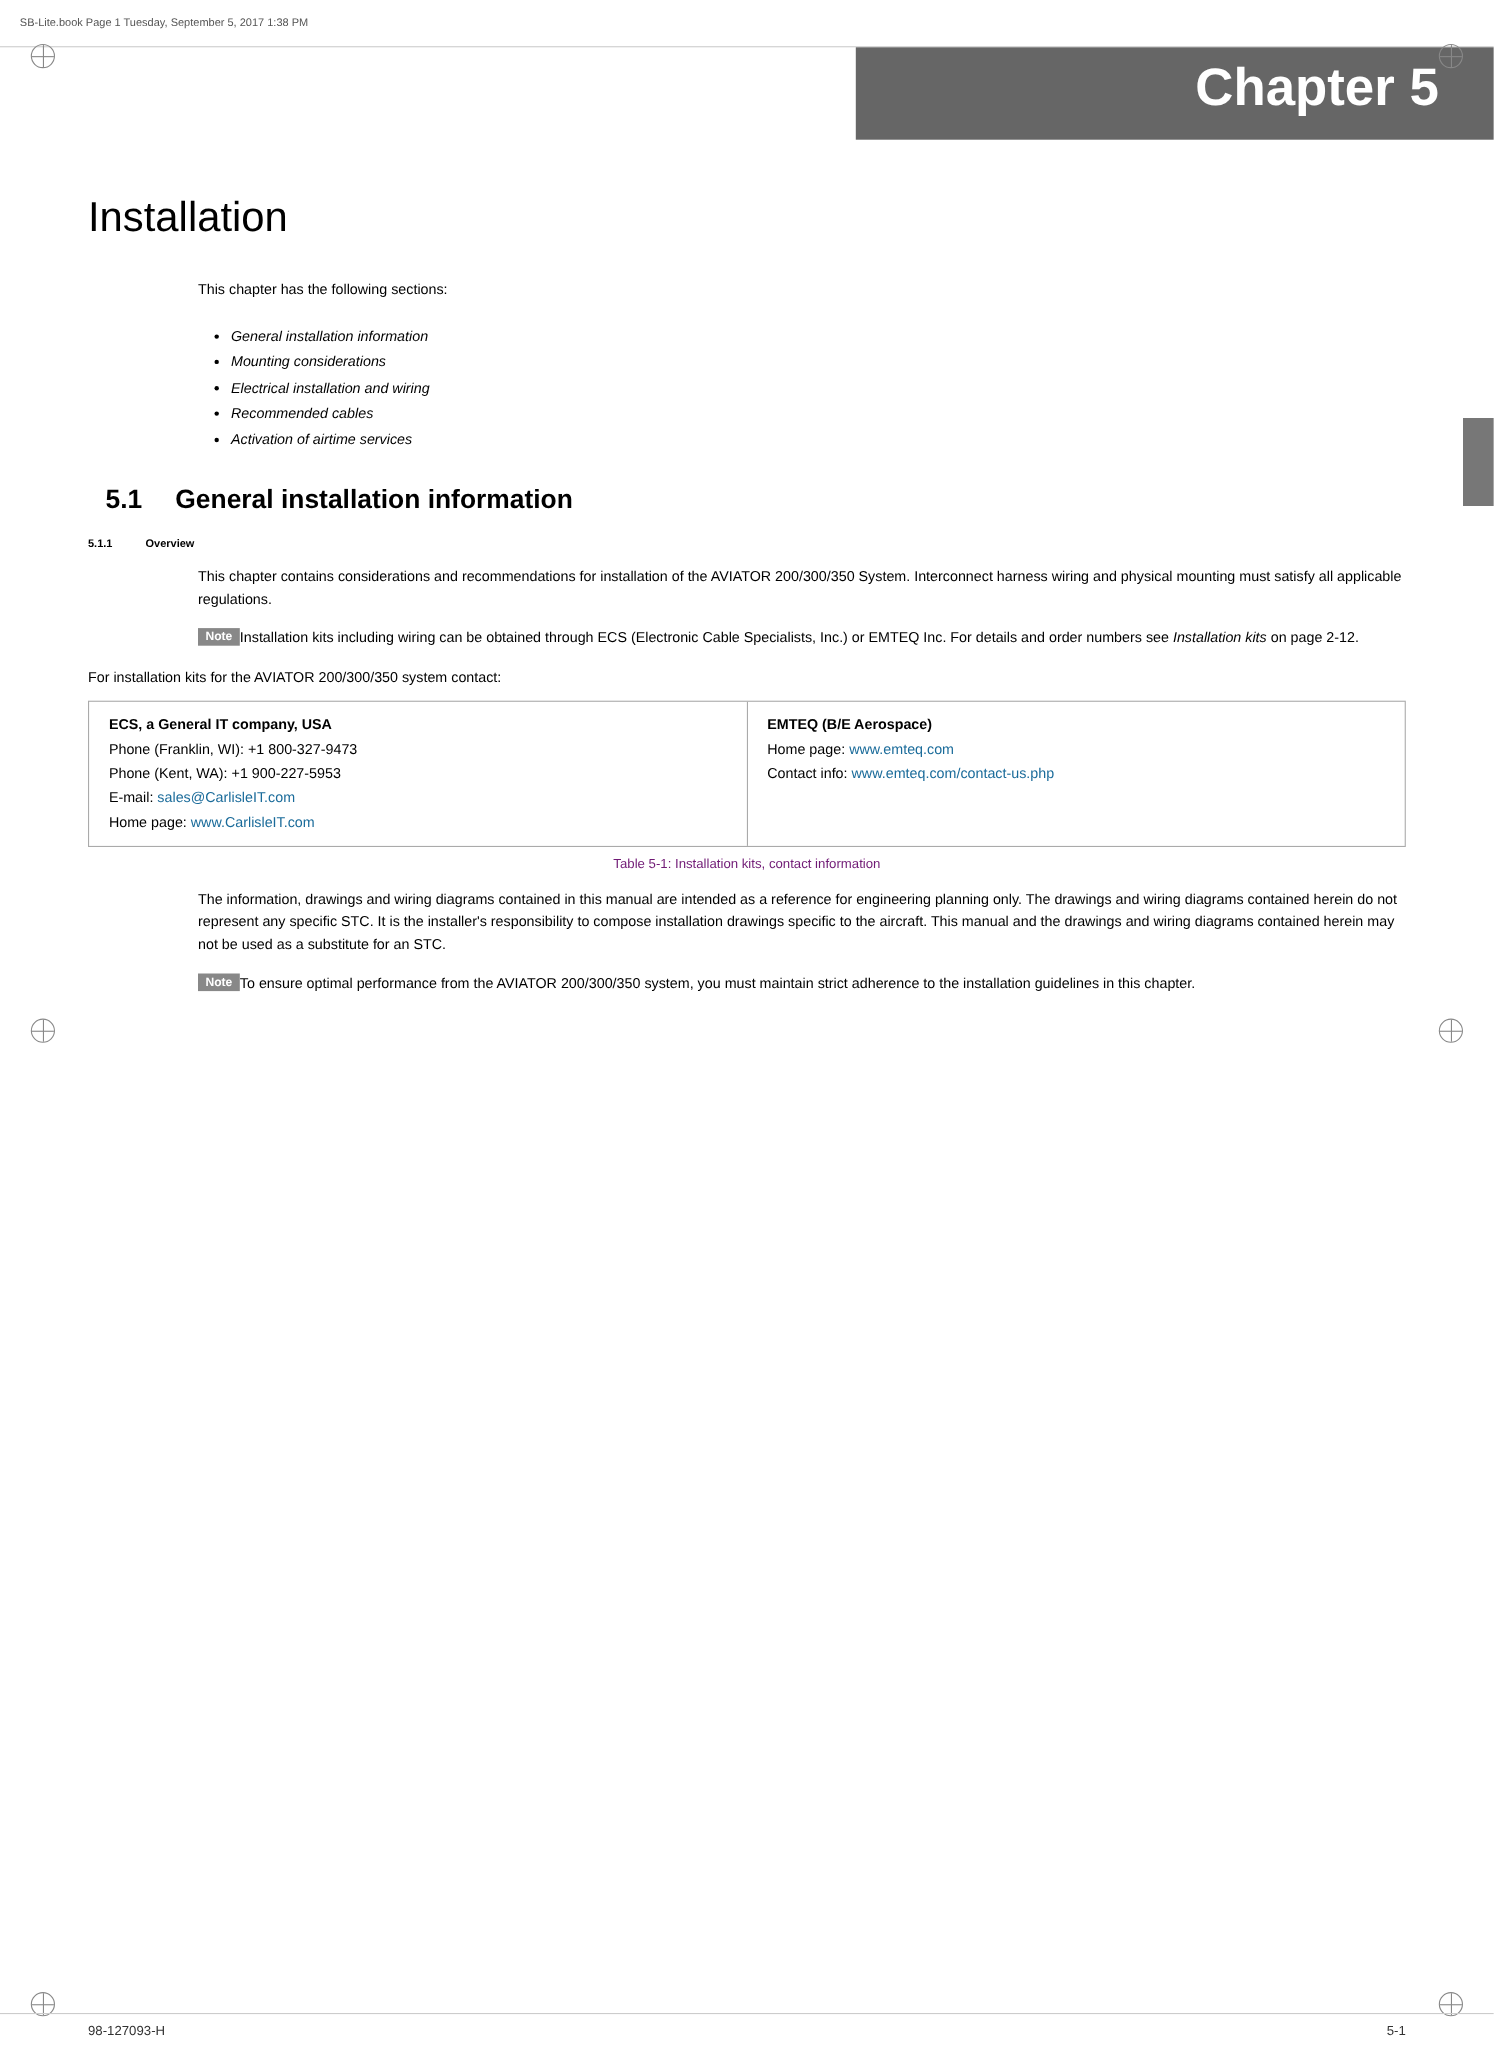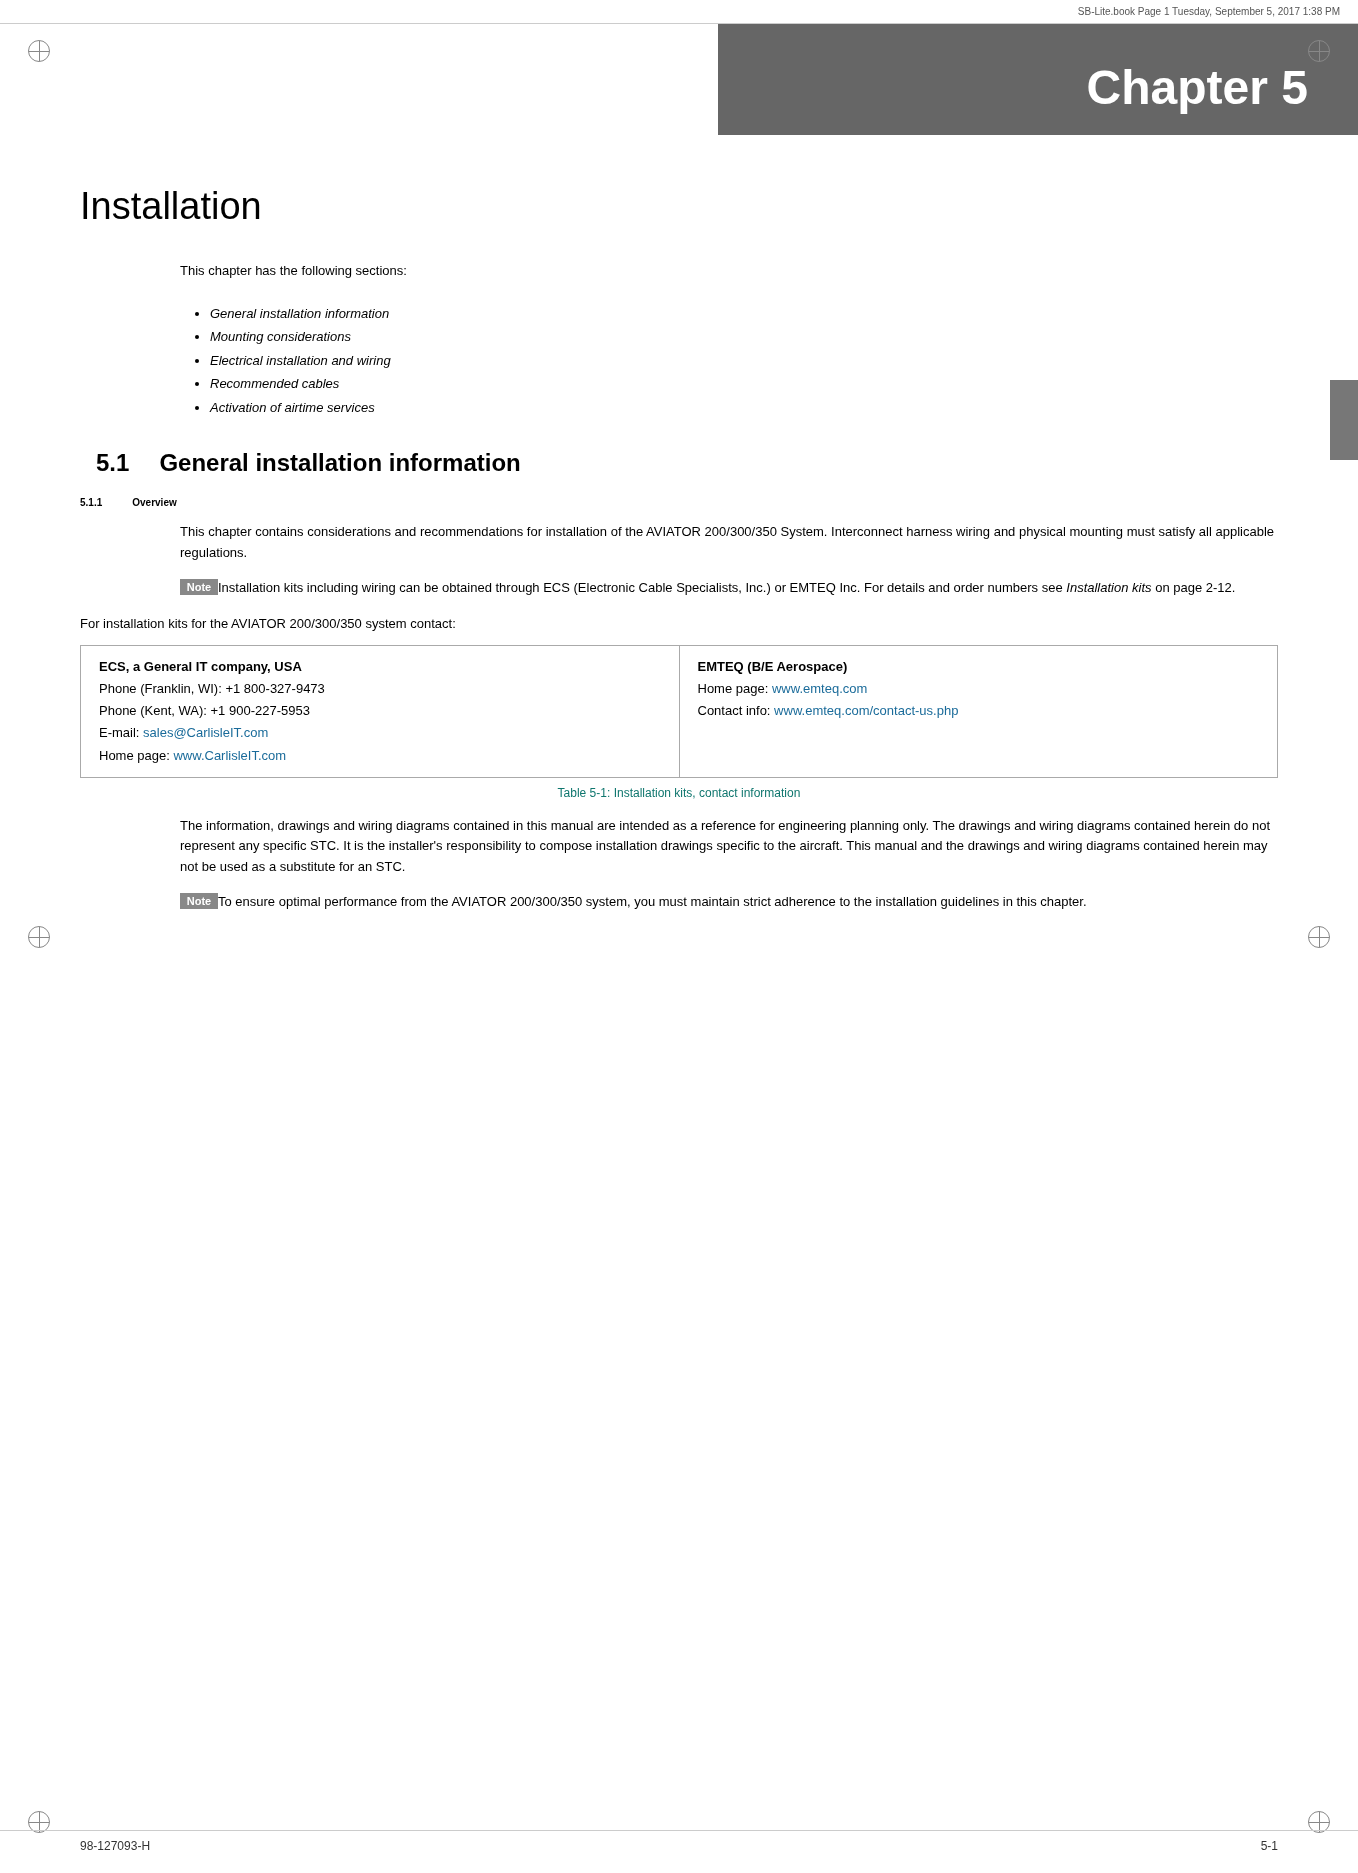--- a/index.html
+++ b/index.html
@@ -16,13 +16,13 @@
     
     .top-bar {
       display: flex;
-      justify-content: flex-end;
+      justify-content: flex-start;
       align-items: center;
       padding: 4px 18px;
       font-size: 10px;
       color: #555;
       border-bottom: 1px solid #ccc;
-      height: 24px;
+      height: 43px;
     }
 
     

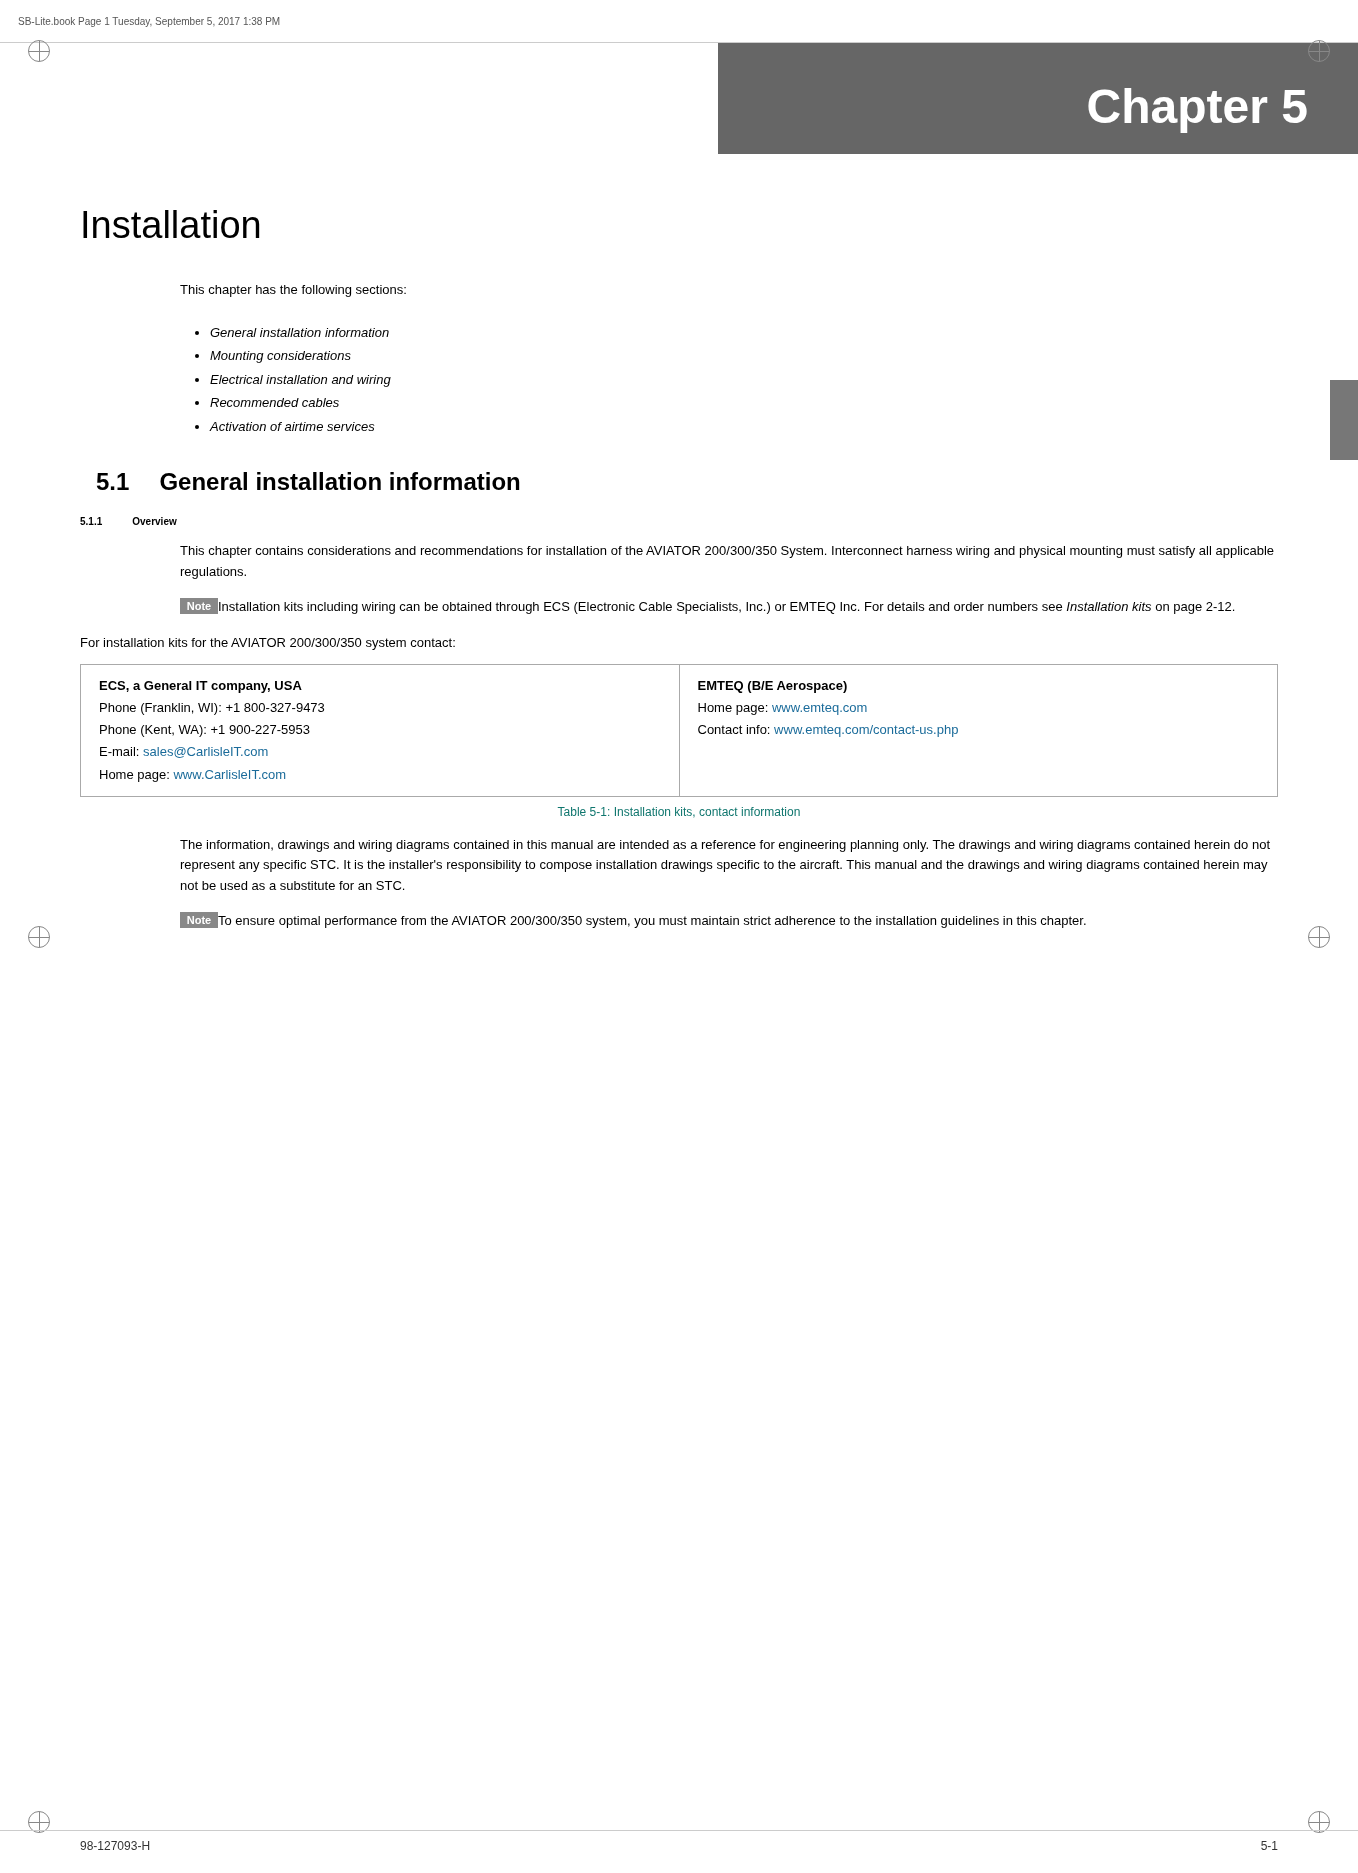--- a/index.html
+++ b/index.html
@@ -36,8 +36,8 @@
       color: #fff;
       font-size: 48px;
       font-weight: bold;
-      padding: 36px 50px 20px 80px;
-      width: 640px;
+      padding: 9px 50px 20px 80px;
+      width: 580px;
       text-align: right;
     }
 

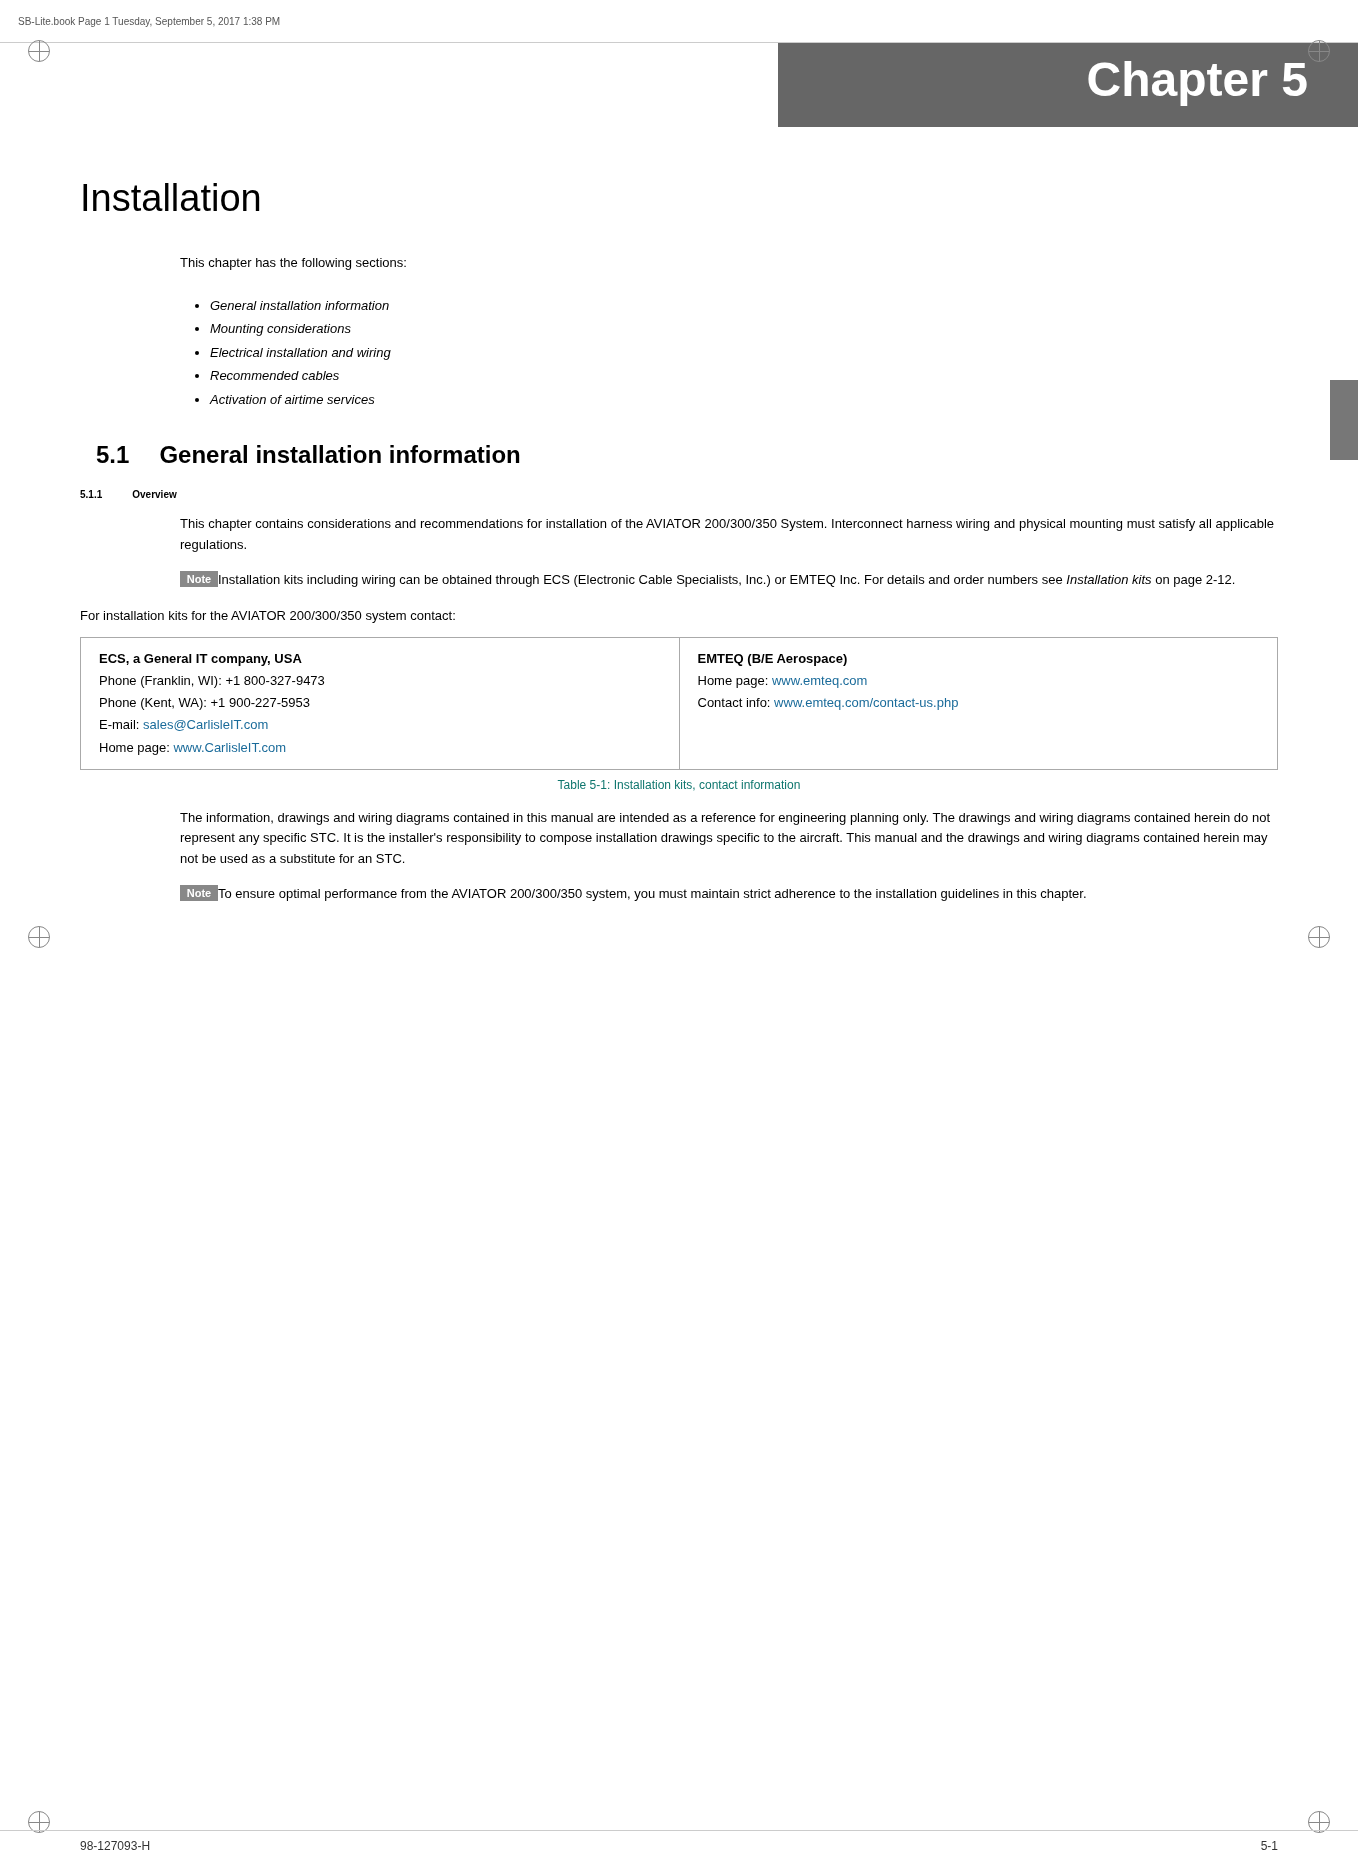--- a/index.html
+++ b/index.html
@@ -162,7 +162,7 @@
       text-align: center;
       font-size: 12px;
       margin-bottom: 16px;
-      color: #0f766e;
+      color: #701a75;
     }
 
     .contact-company {

